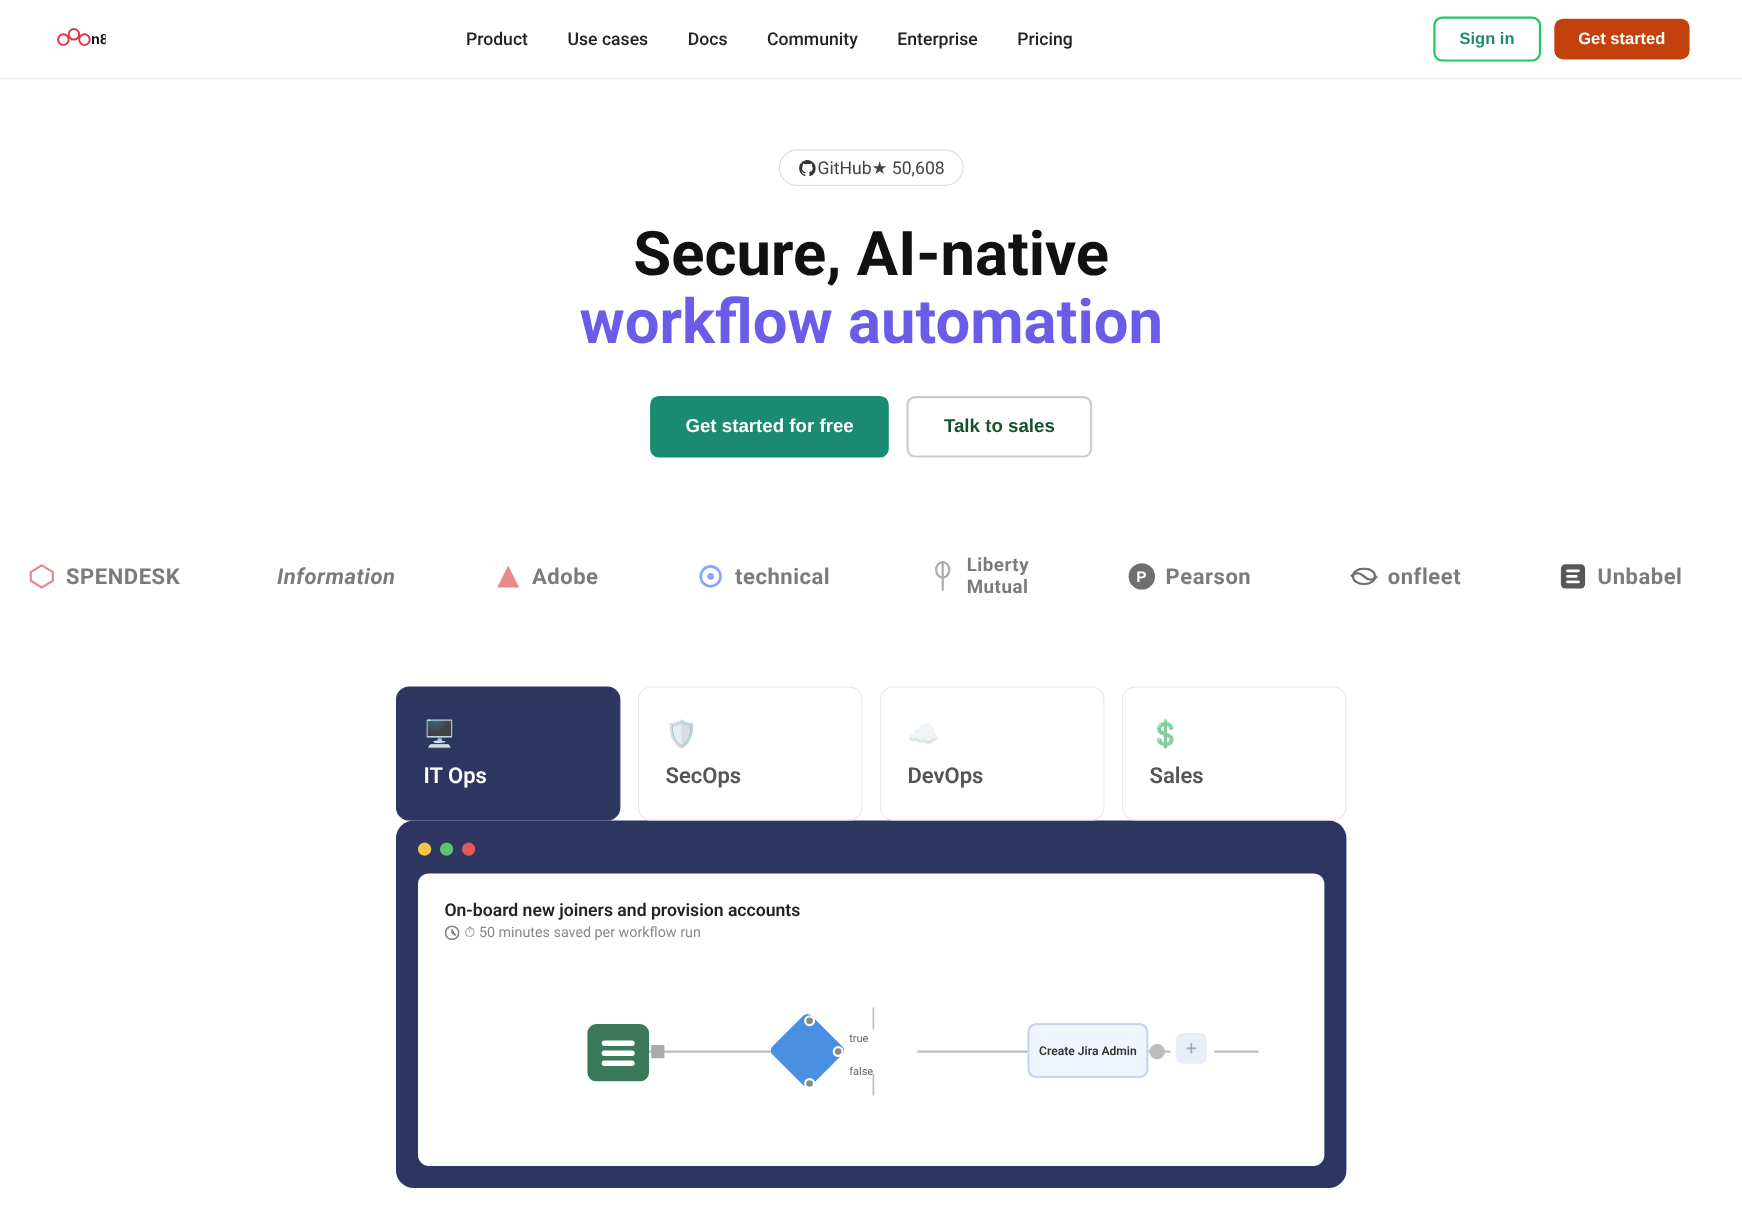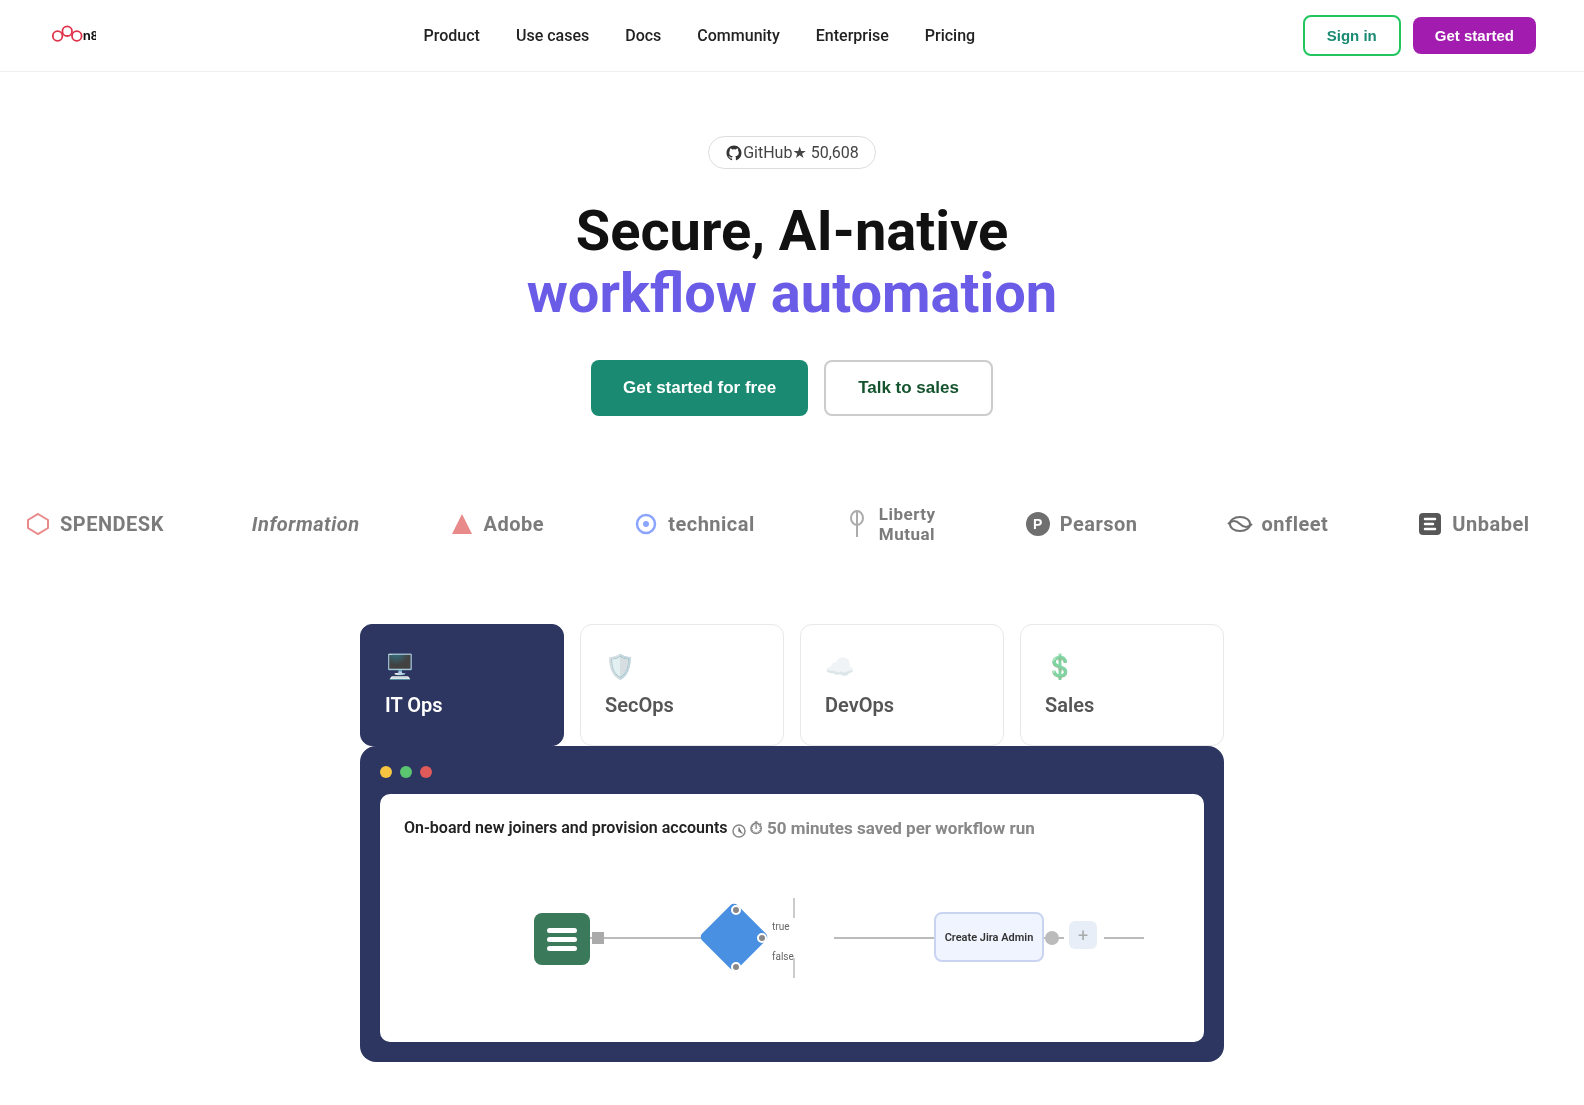--- a/index.html
+++ b/index.html
@@ -59,7 +59,7 @@
       padding: 10px 22px;
       border: none;
       border-radius: 8px;
-      background: #a21caf;
+      background: #c2410c;
       color: #fff;
       font-size: 15px;
       font-weight: 600;

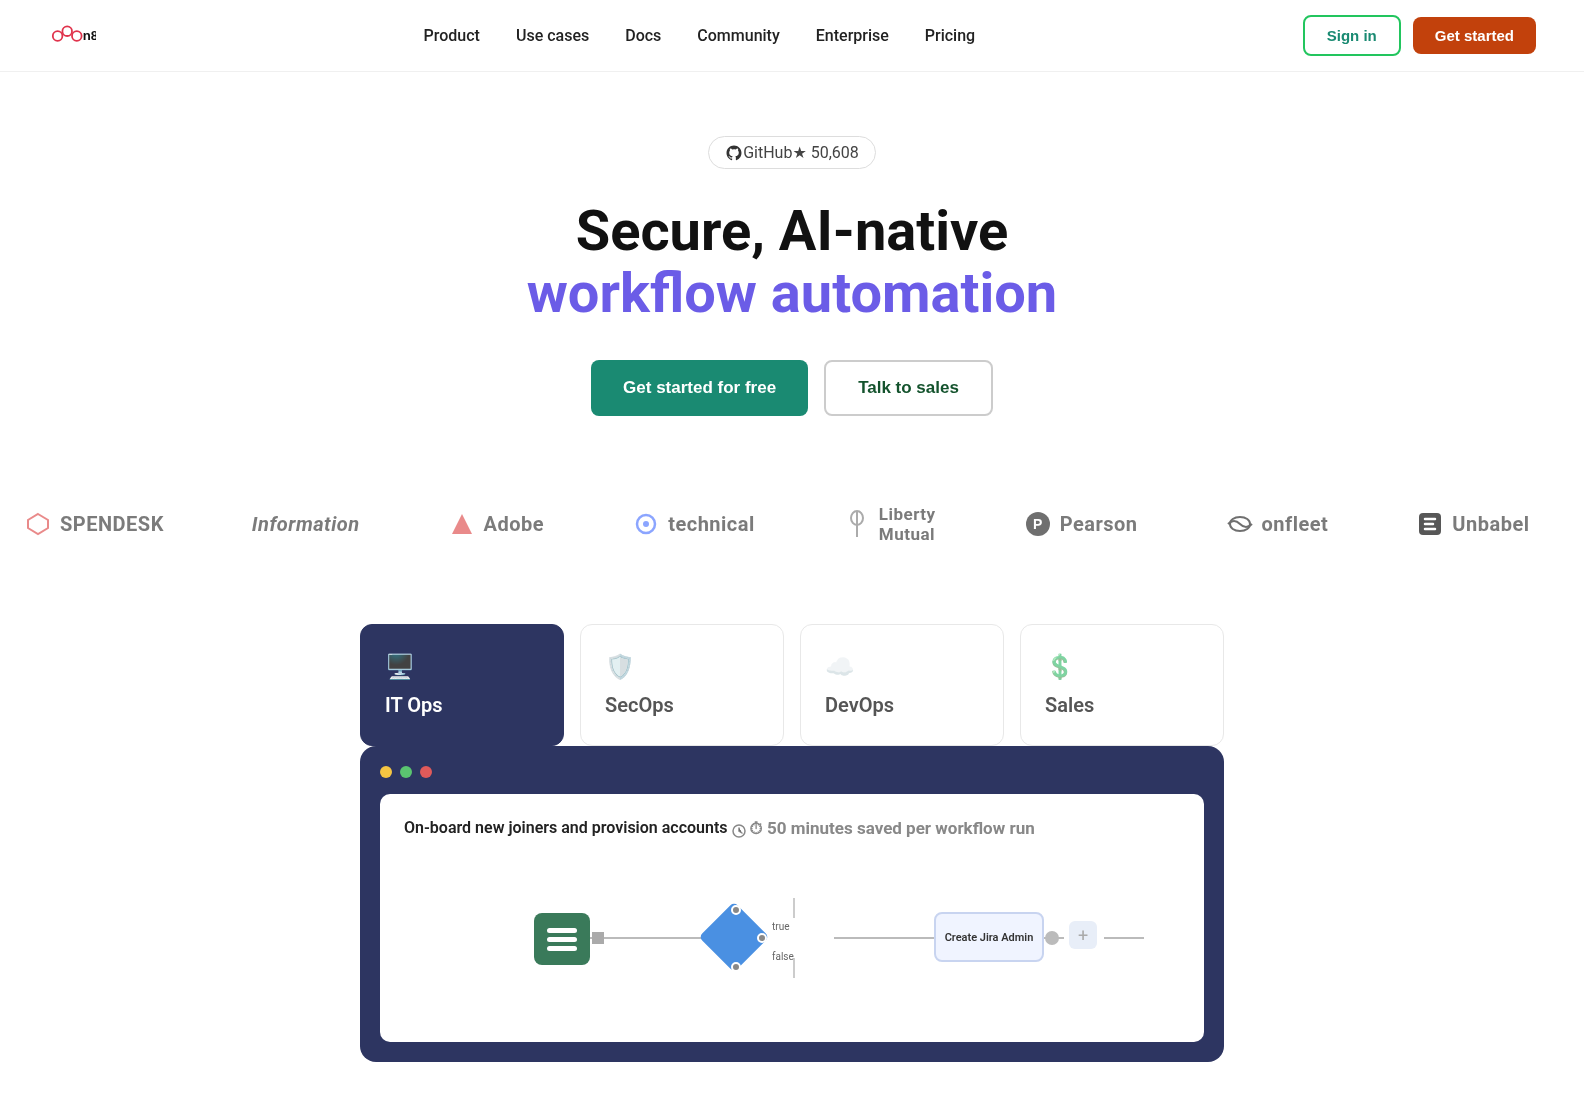--- a/index.html
+++ b/index.html
@@ -239,7 +239,7 @@
     }
     .workflow-title-bar {
       display: flex;
-      flex-direction: row;
+      flex-direction: column;
       gap: 4px;
       margin-bottom: 20px;
     }

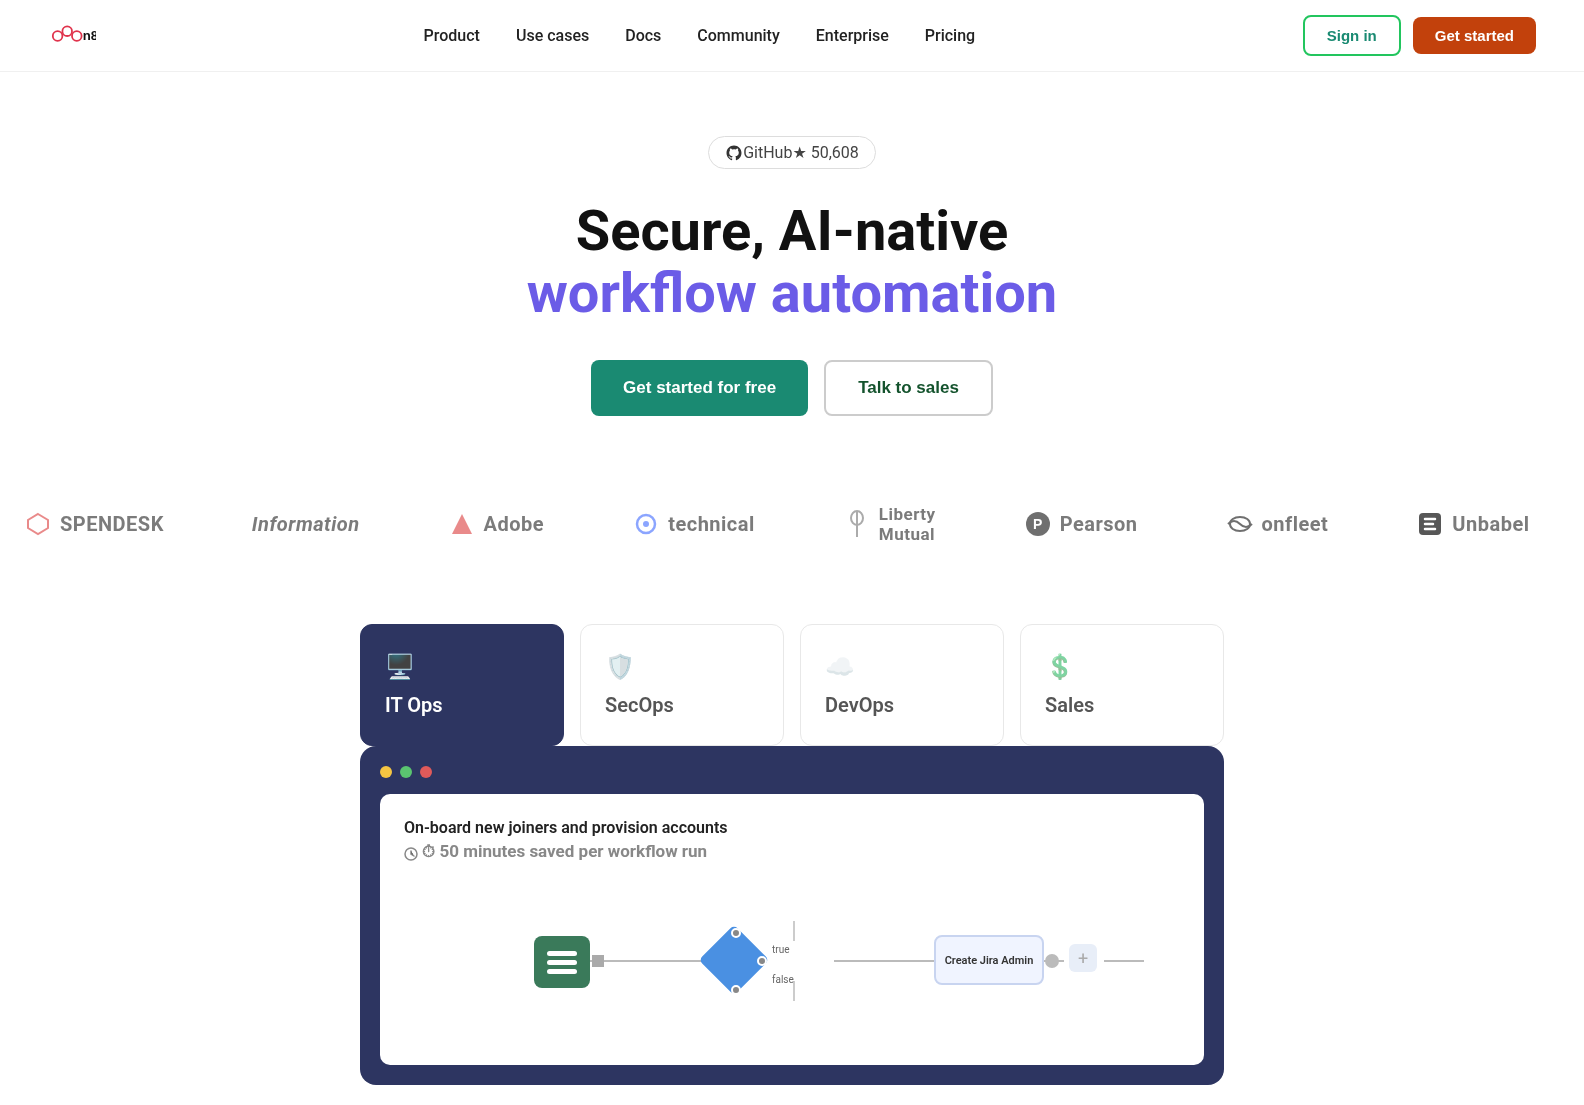--- a/index.html
+++ b/index.html
@@ -249,12 +249,11 @@
       color: #222;
     }
     .workflow-subtitle {
-      font-size: 17px;
+      font-size: 13px;
       color: #888;
       display: flex;
-      align-items: flex-end;
+      align-items: flex-start;
       gap: 4px;
-      font-weight: bold;
     }
     .workflow-canvas {
       position: relative;

